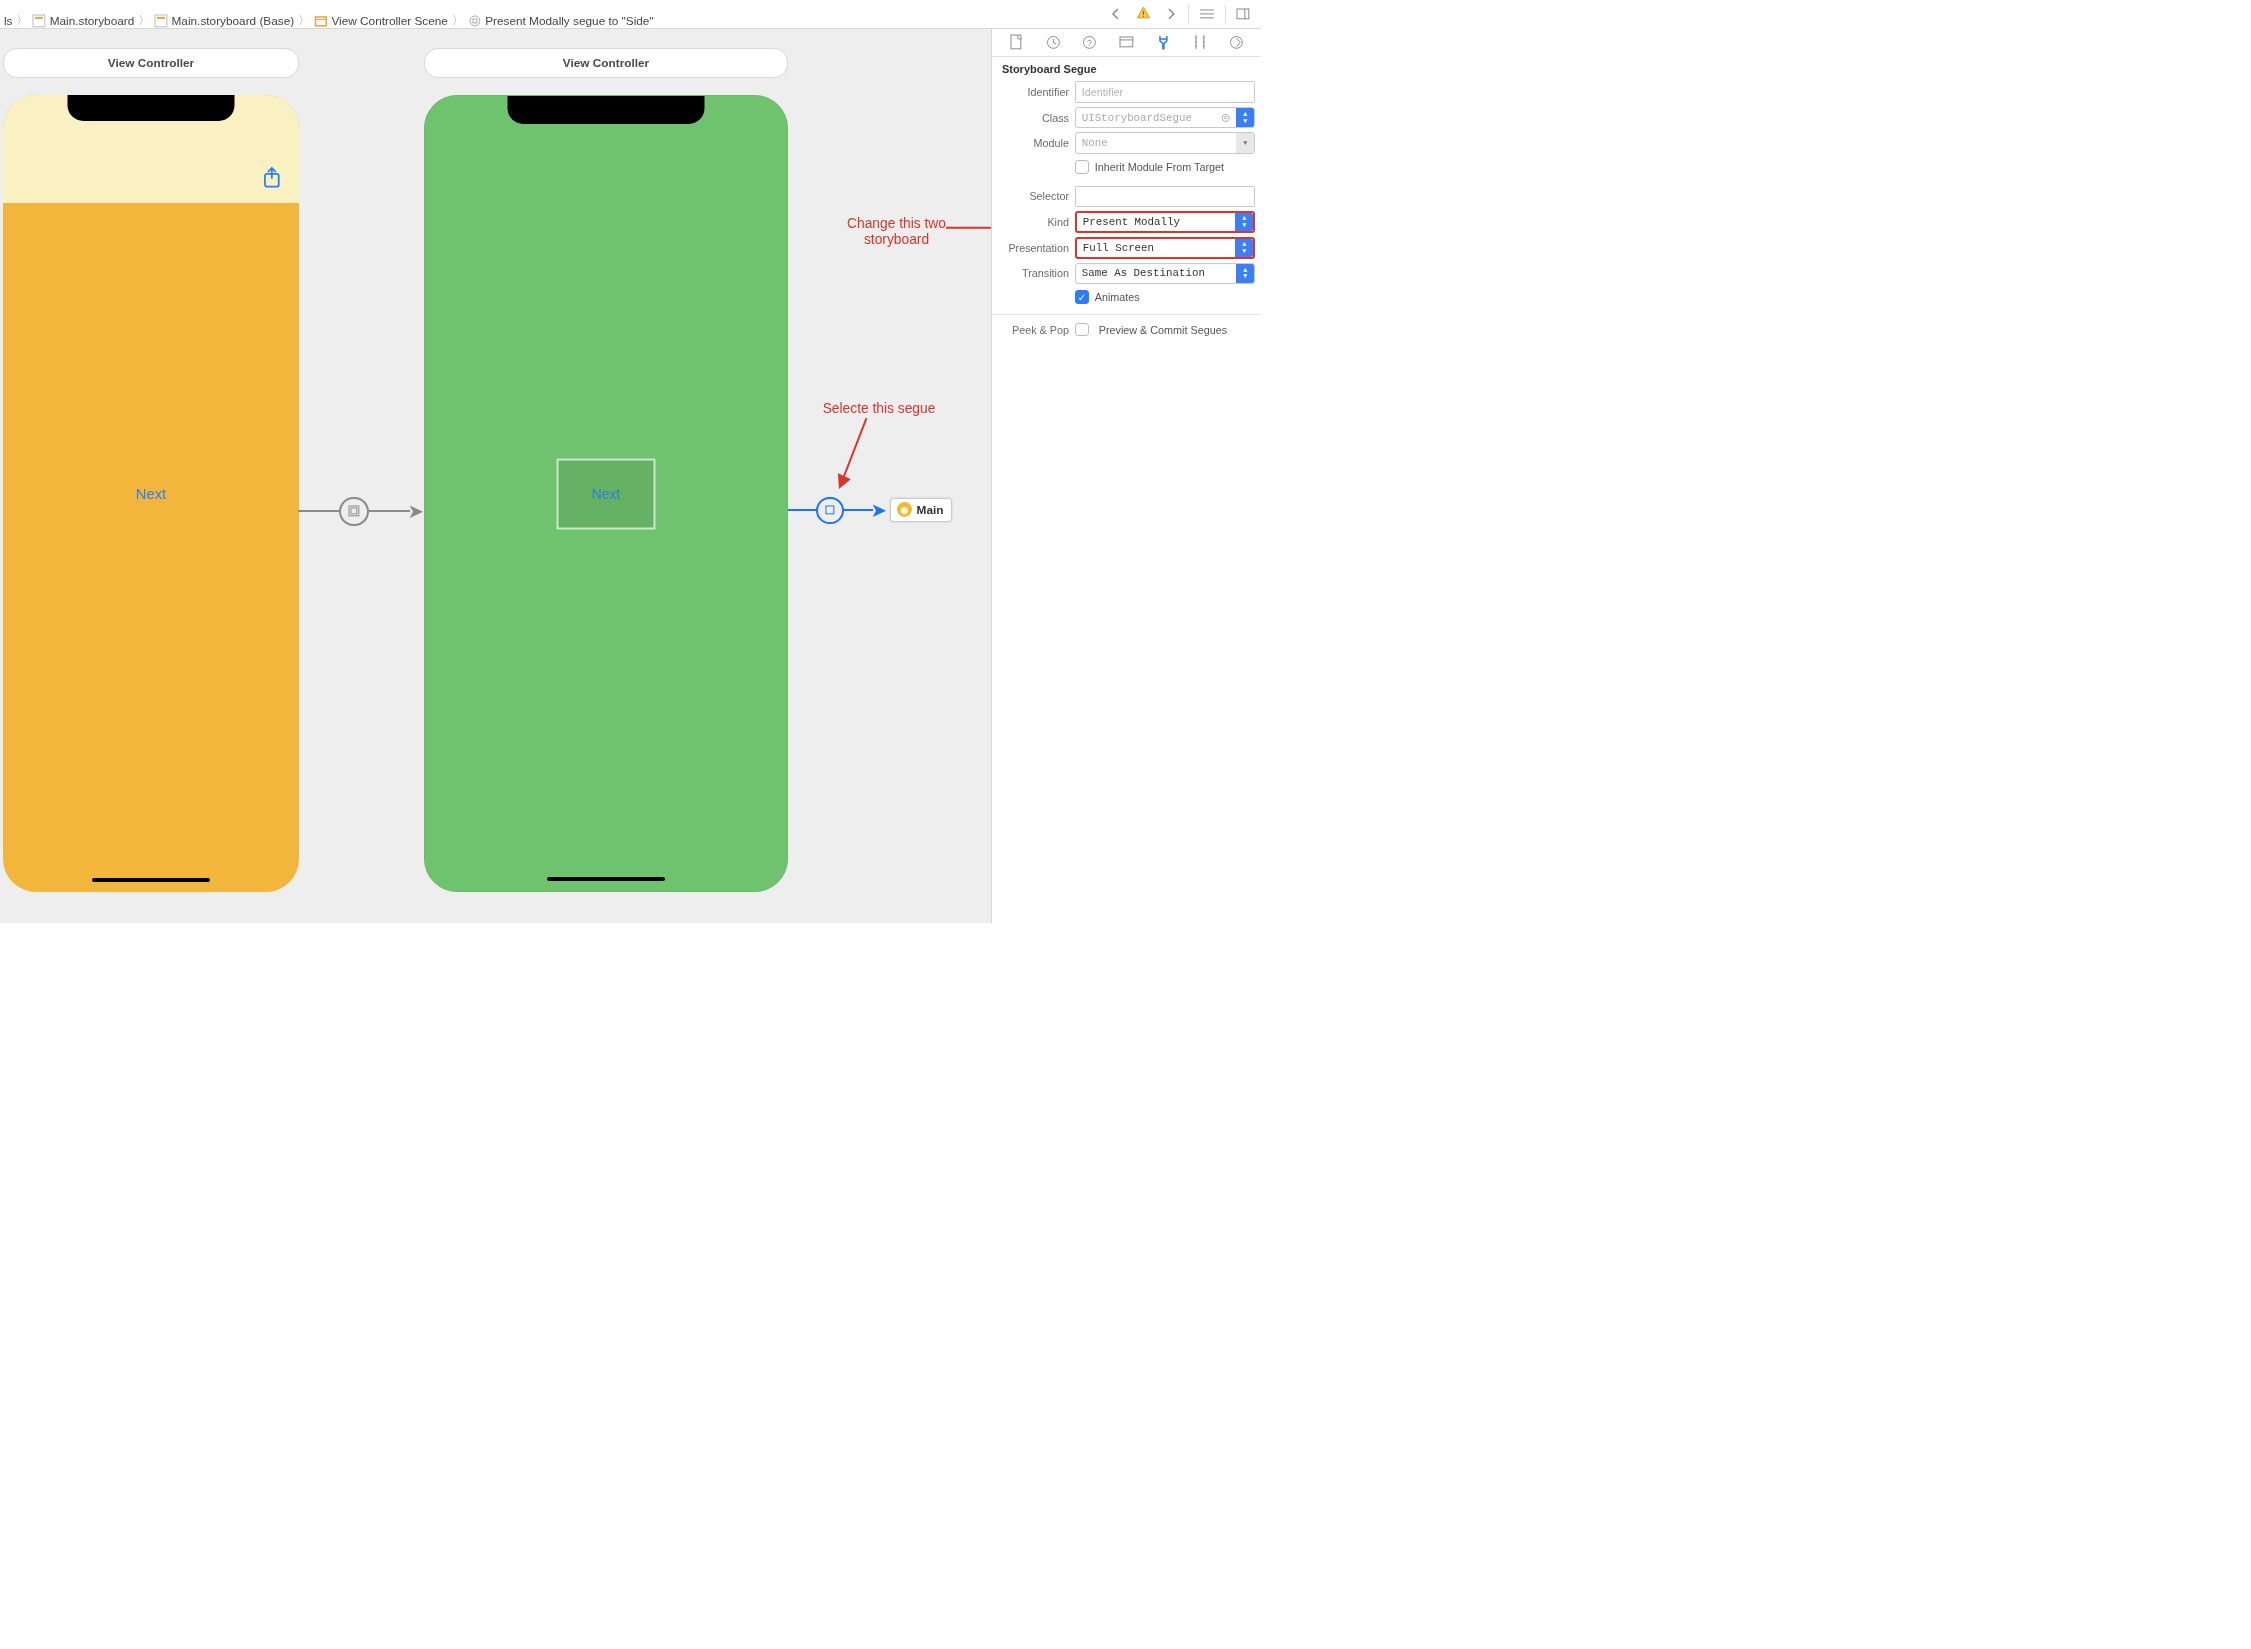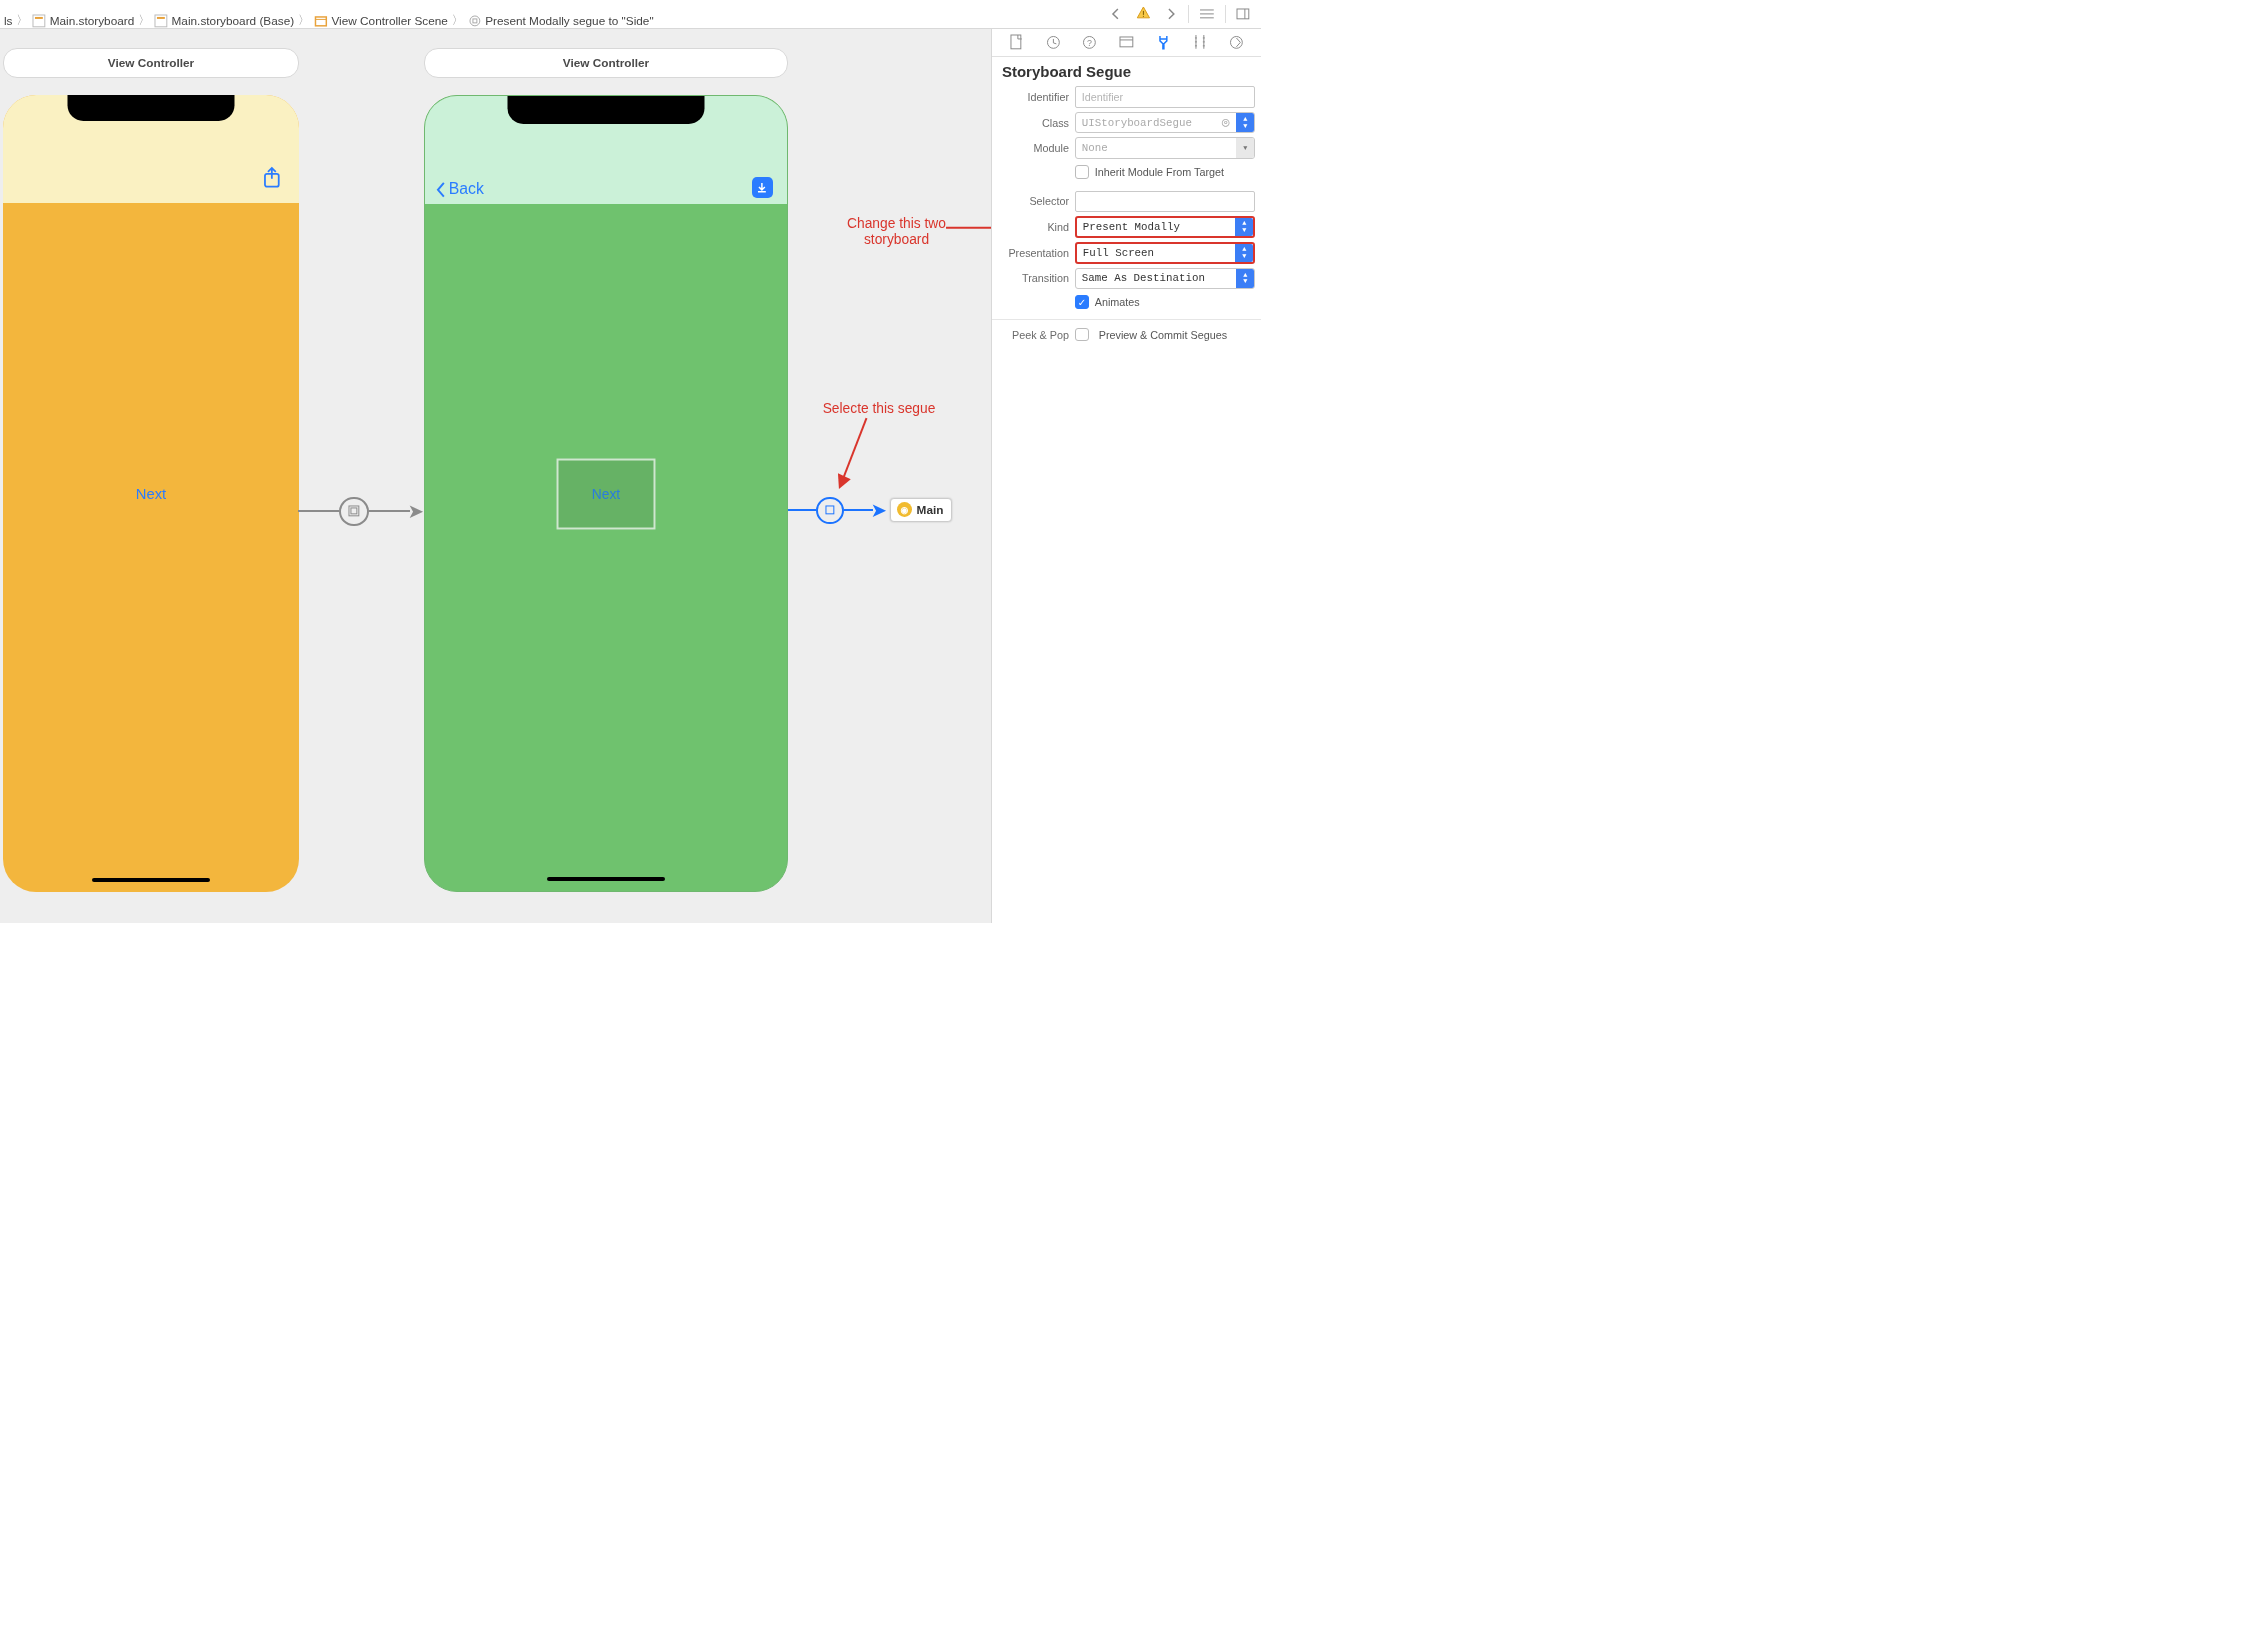--- a/index.html
+++ b/index.html
@@ -192,7 +192,7 @@
   .insp-tabs .active { color:#1e7bff; }
   .insp-section-title {
     padding:5.9px 9.9px 3.9px;
-    font-weight:600; font-size:15px; color:#333;
+    font-weight:600; font-size:11px; color:#333;
   }
   .form-row {
     display:flex; align-items:center;

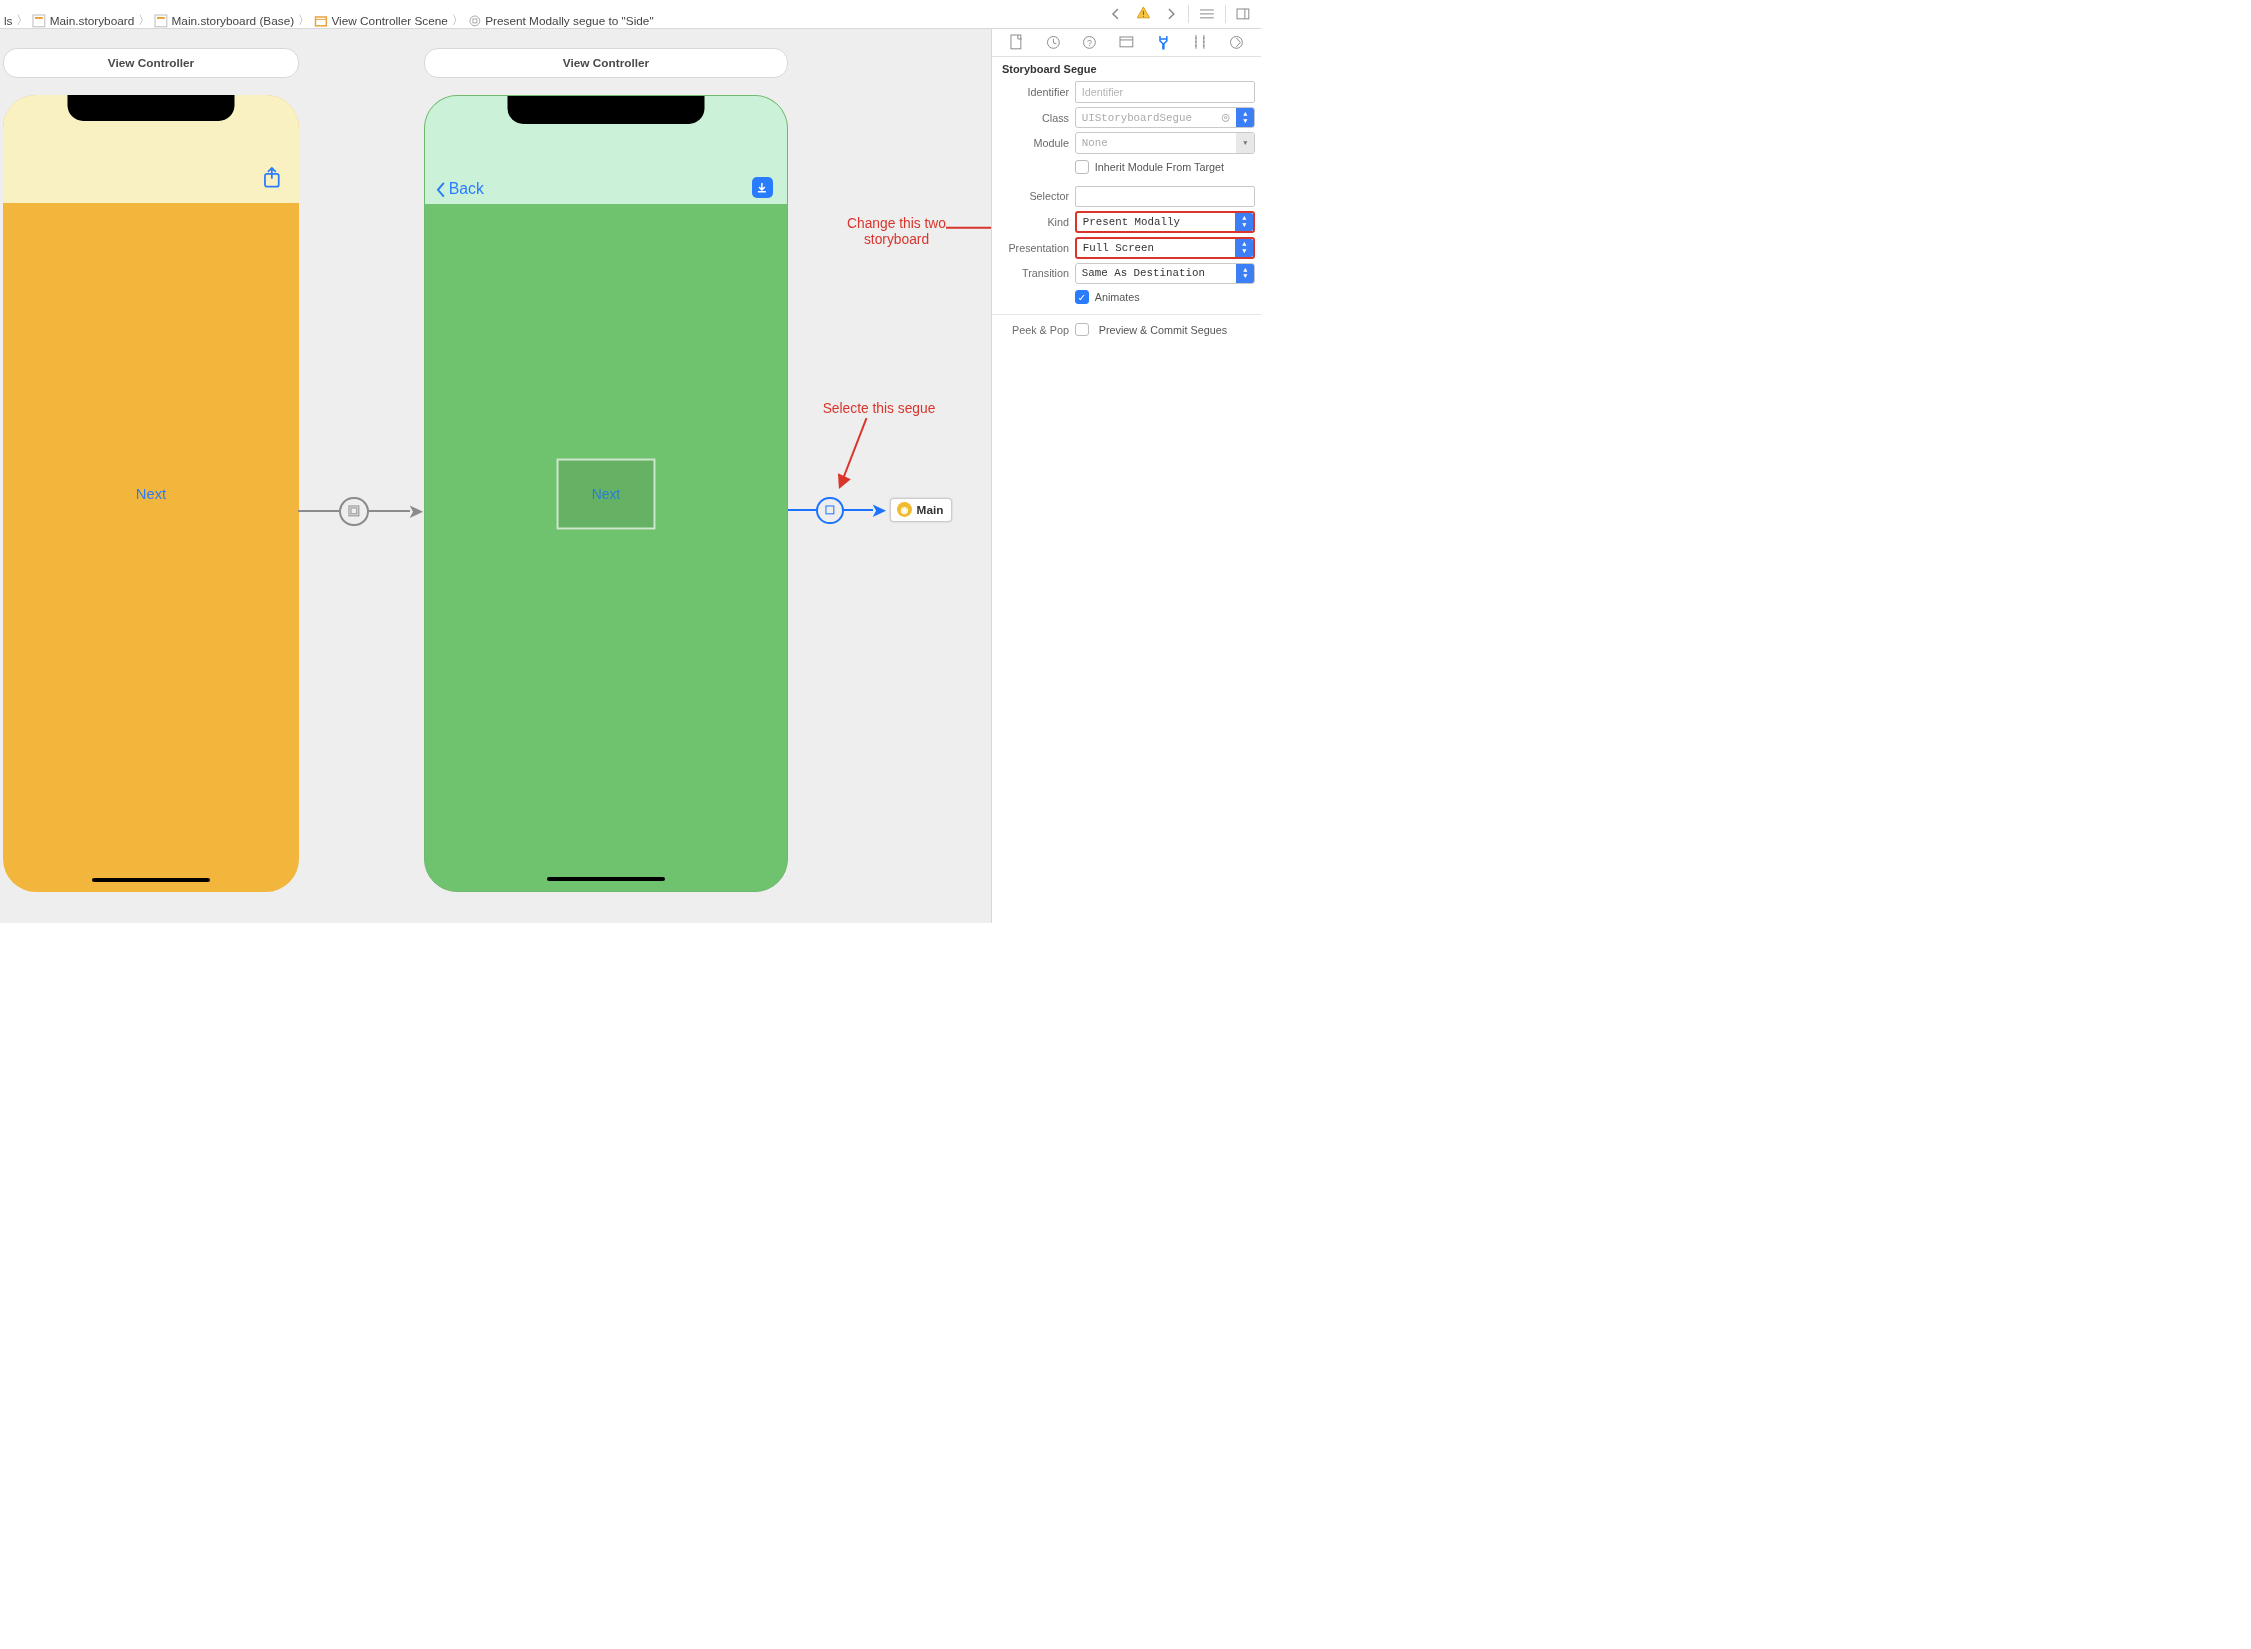--- a/index.html
+++ b/index.html
@@ -368,20 +368,6 @@
       </div>
       <div class="device">
         <div class="notch"></div>
-        <div class="header-bar">
-          <span class="back-btn">
-            <svg width="11.8" height="17.7" viewBox="0 0 12 18">
-                <path d="M9 2L3 9l6 7" fill="none" stroke="#2a7cff" stroke-width="2"></path>
-              </svg>
-            <span>Back</span>
-          </span>
-          <span class="dl-badge">
-            <svg width="11.8" height="11.8" viewBox="0 0 12 12">
-                <path d="M6 1v7M3 5l3 3 3-3" fill="none" stroke="#fff" stroke-width="1.5"></path>
-                <line x1="2" y1="10" x2="10" y2="10" stroke="#fff" stroke-width="1.5"></line>
-              </svg>
-          </span>
-        </div>
         <div class="green-next-box">
           <span>Next</span>
         </div>

